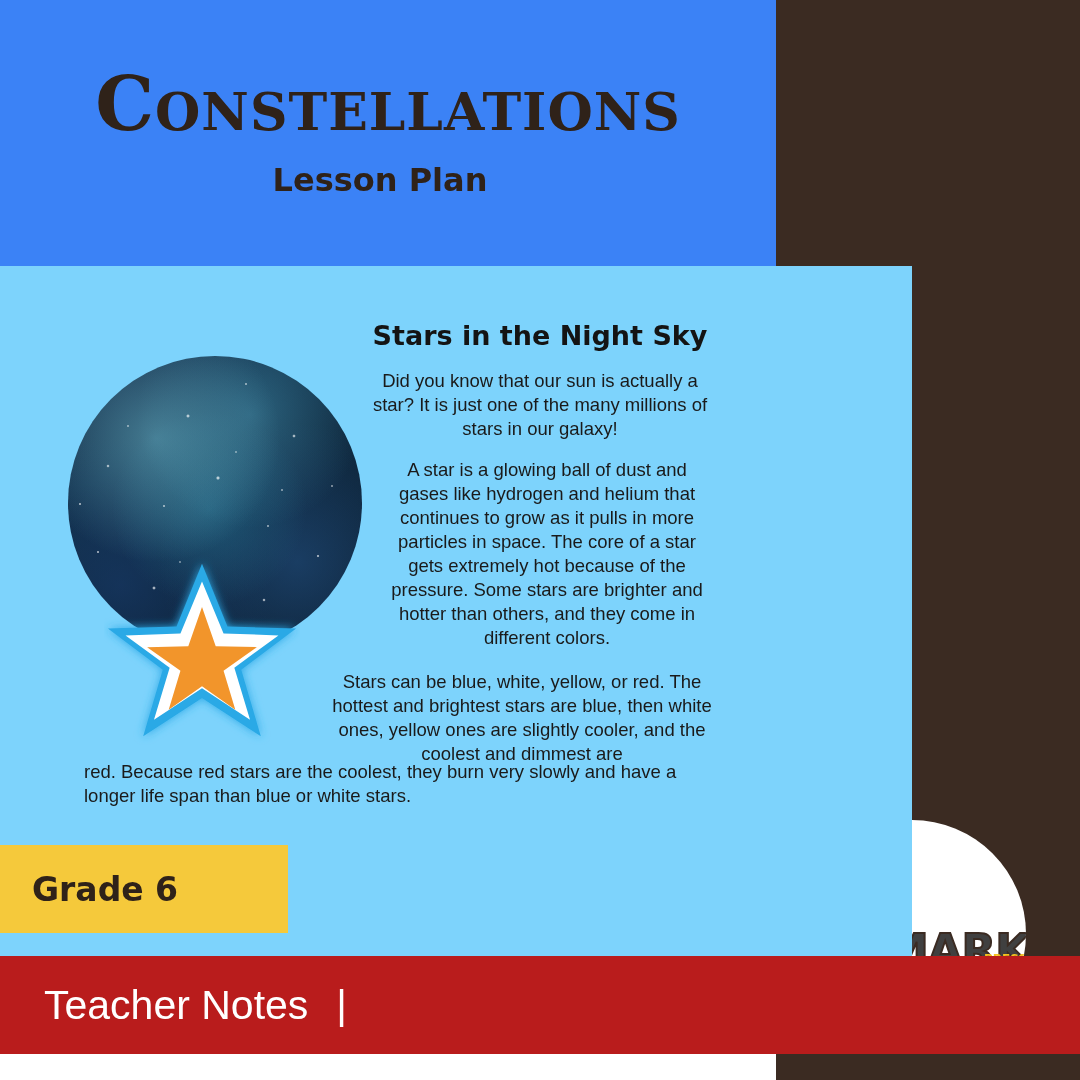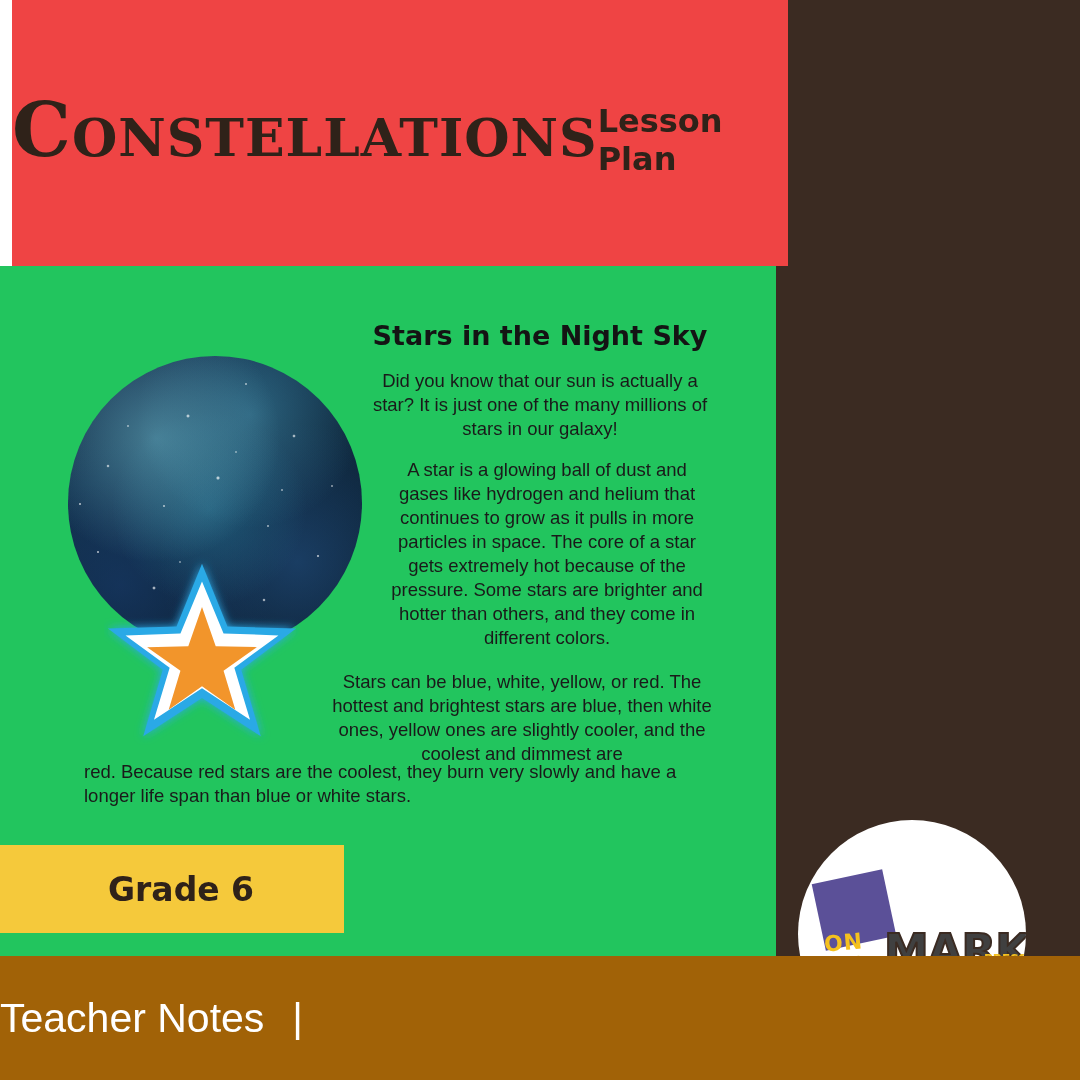--- a/index.html
+++ b/index.html
@@ -102,14 +102,14 @@
   
   .header {
     position: absolute;
-    left: 12px;
+    left: 0;
     top: 0;
     width: 776px;
     height: 266px;
-    background: #ef4444;
+    background: #3b82f6;
     box-sizing: border-box;
     display: flex;
-    flex-direction: row;
+    flex-direction: column;
     align-items: center;
     justify-content: center;
   }

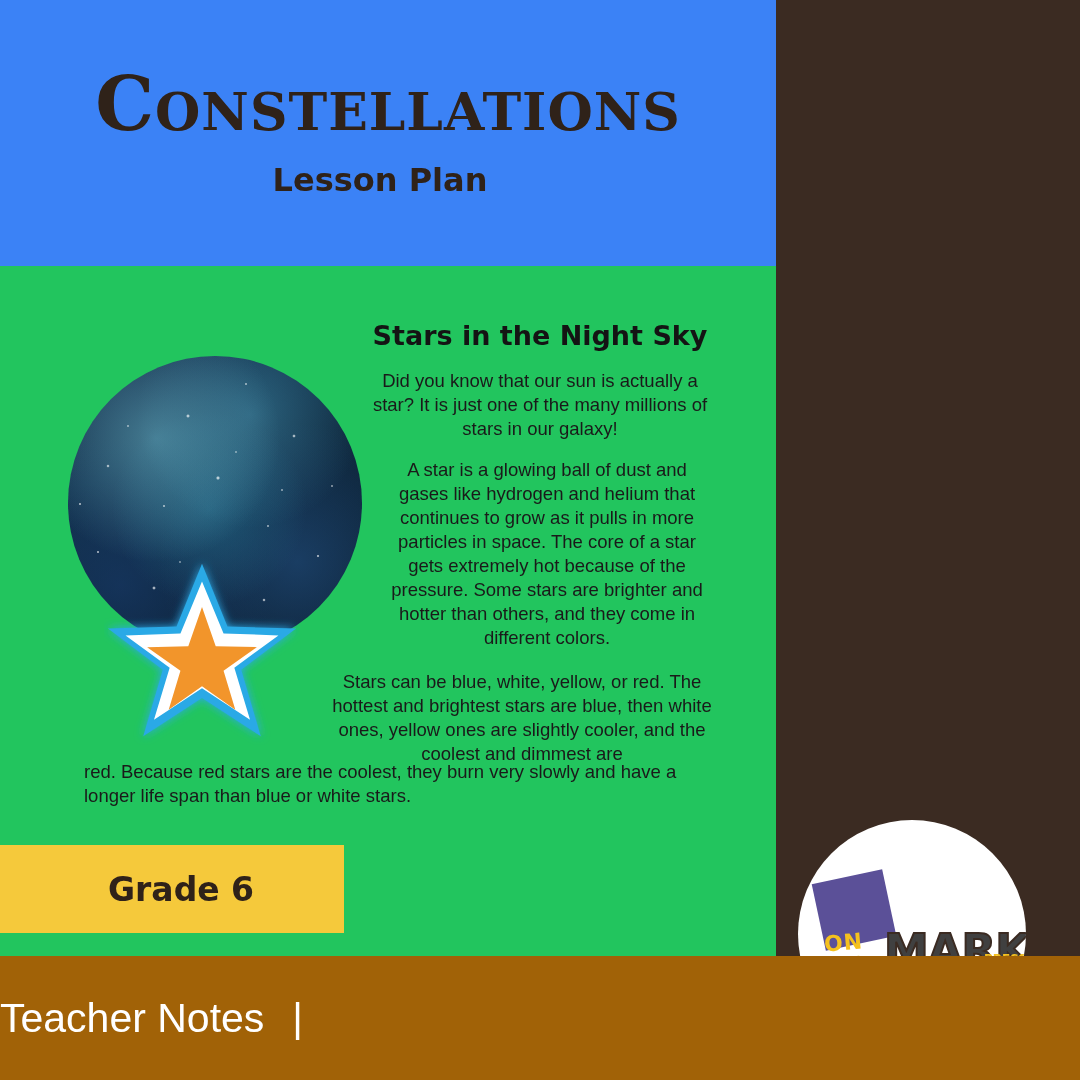--- a/index.html
+++ b/index.html
@@ -136,9 +136,9 @@
     position: absolute;
     left: 0;
     top: 266px;
-    width: 776px;
+    width: 912px;
     height: 690px;
-    background: #22c55e;
+    background: #7dd3fc;
   }
 
   .article-title {

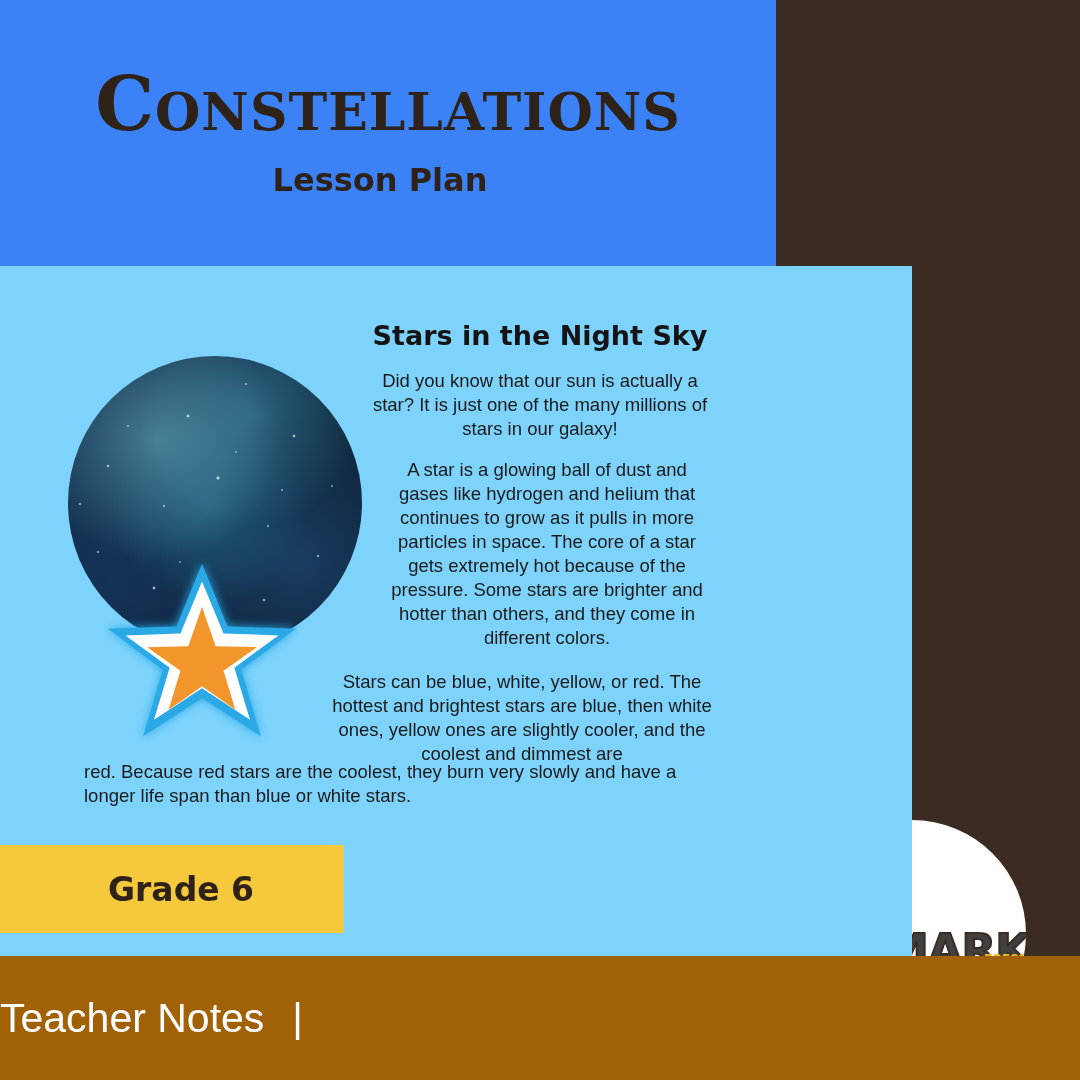--- a/index.html
+++ b/index.html
@@ -246,12 +246,12 @@
     position: absolute;
     left: 0;
     top: 845px;
-    width: 344px;
+    width: 288px;
     height: 88px;
     background: #f5c93b;
     display: flex;
     align-items: center;
-    padding-left: 108px;
+    padding-left: 32px;
     box-sizing: border-box;
   }
   .grade-text {

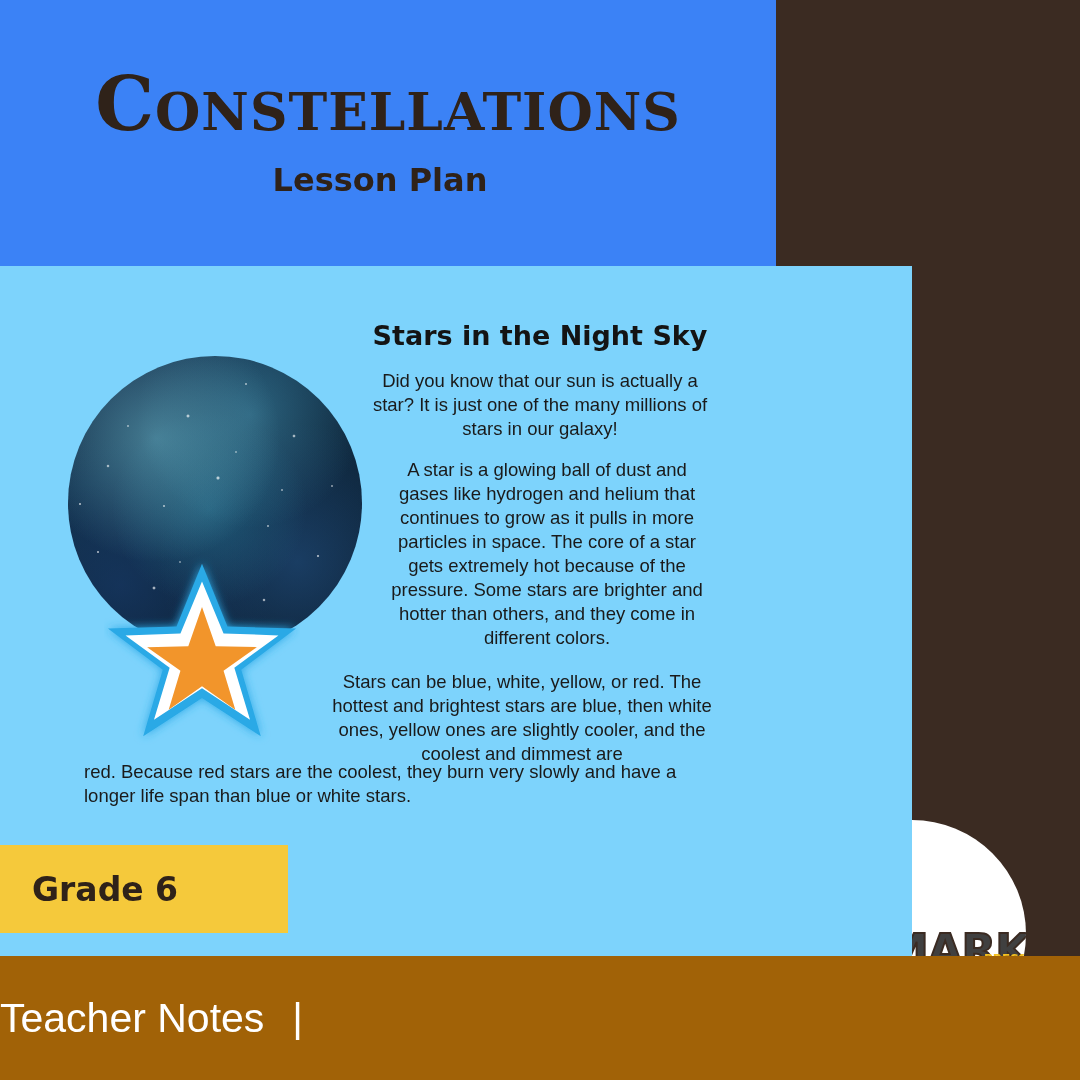--- a/index.html
+++ b/index.html
@@ -267,10 +267,11 @@
     left: 0;
     top: 956px;
     width: 1080px;
-    height: 124px;
-    background: #a16207;
+    height: 98px;
+    background: #b91c1c;
     display: flex;
     align-items: center;
+    padding-left: 44px;
     box-sizing: border-box;
   }
   .footer-item {

